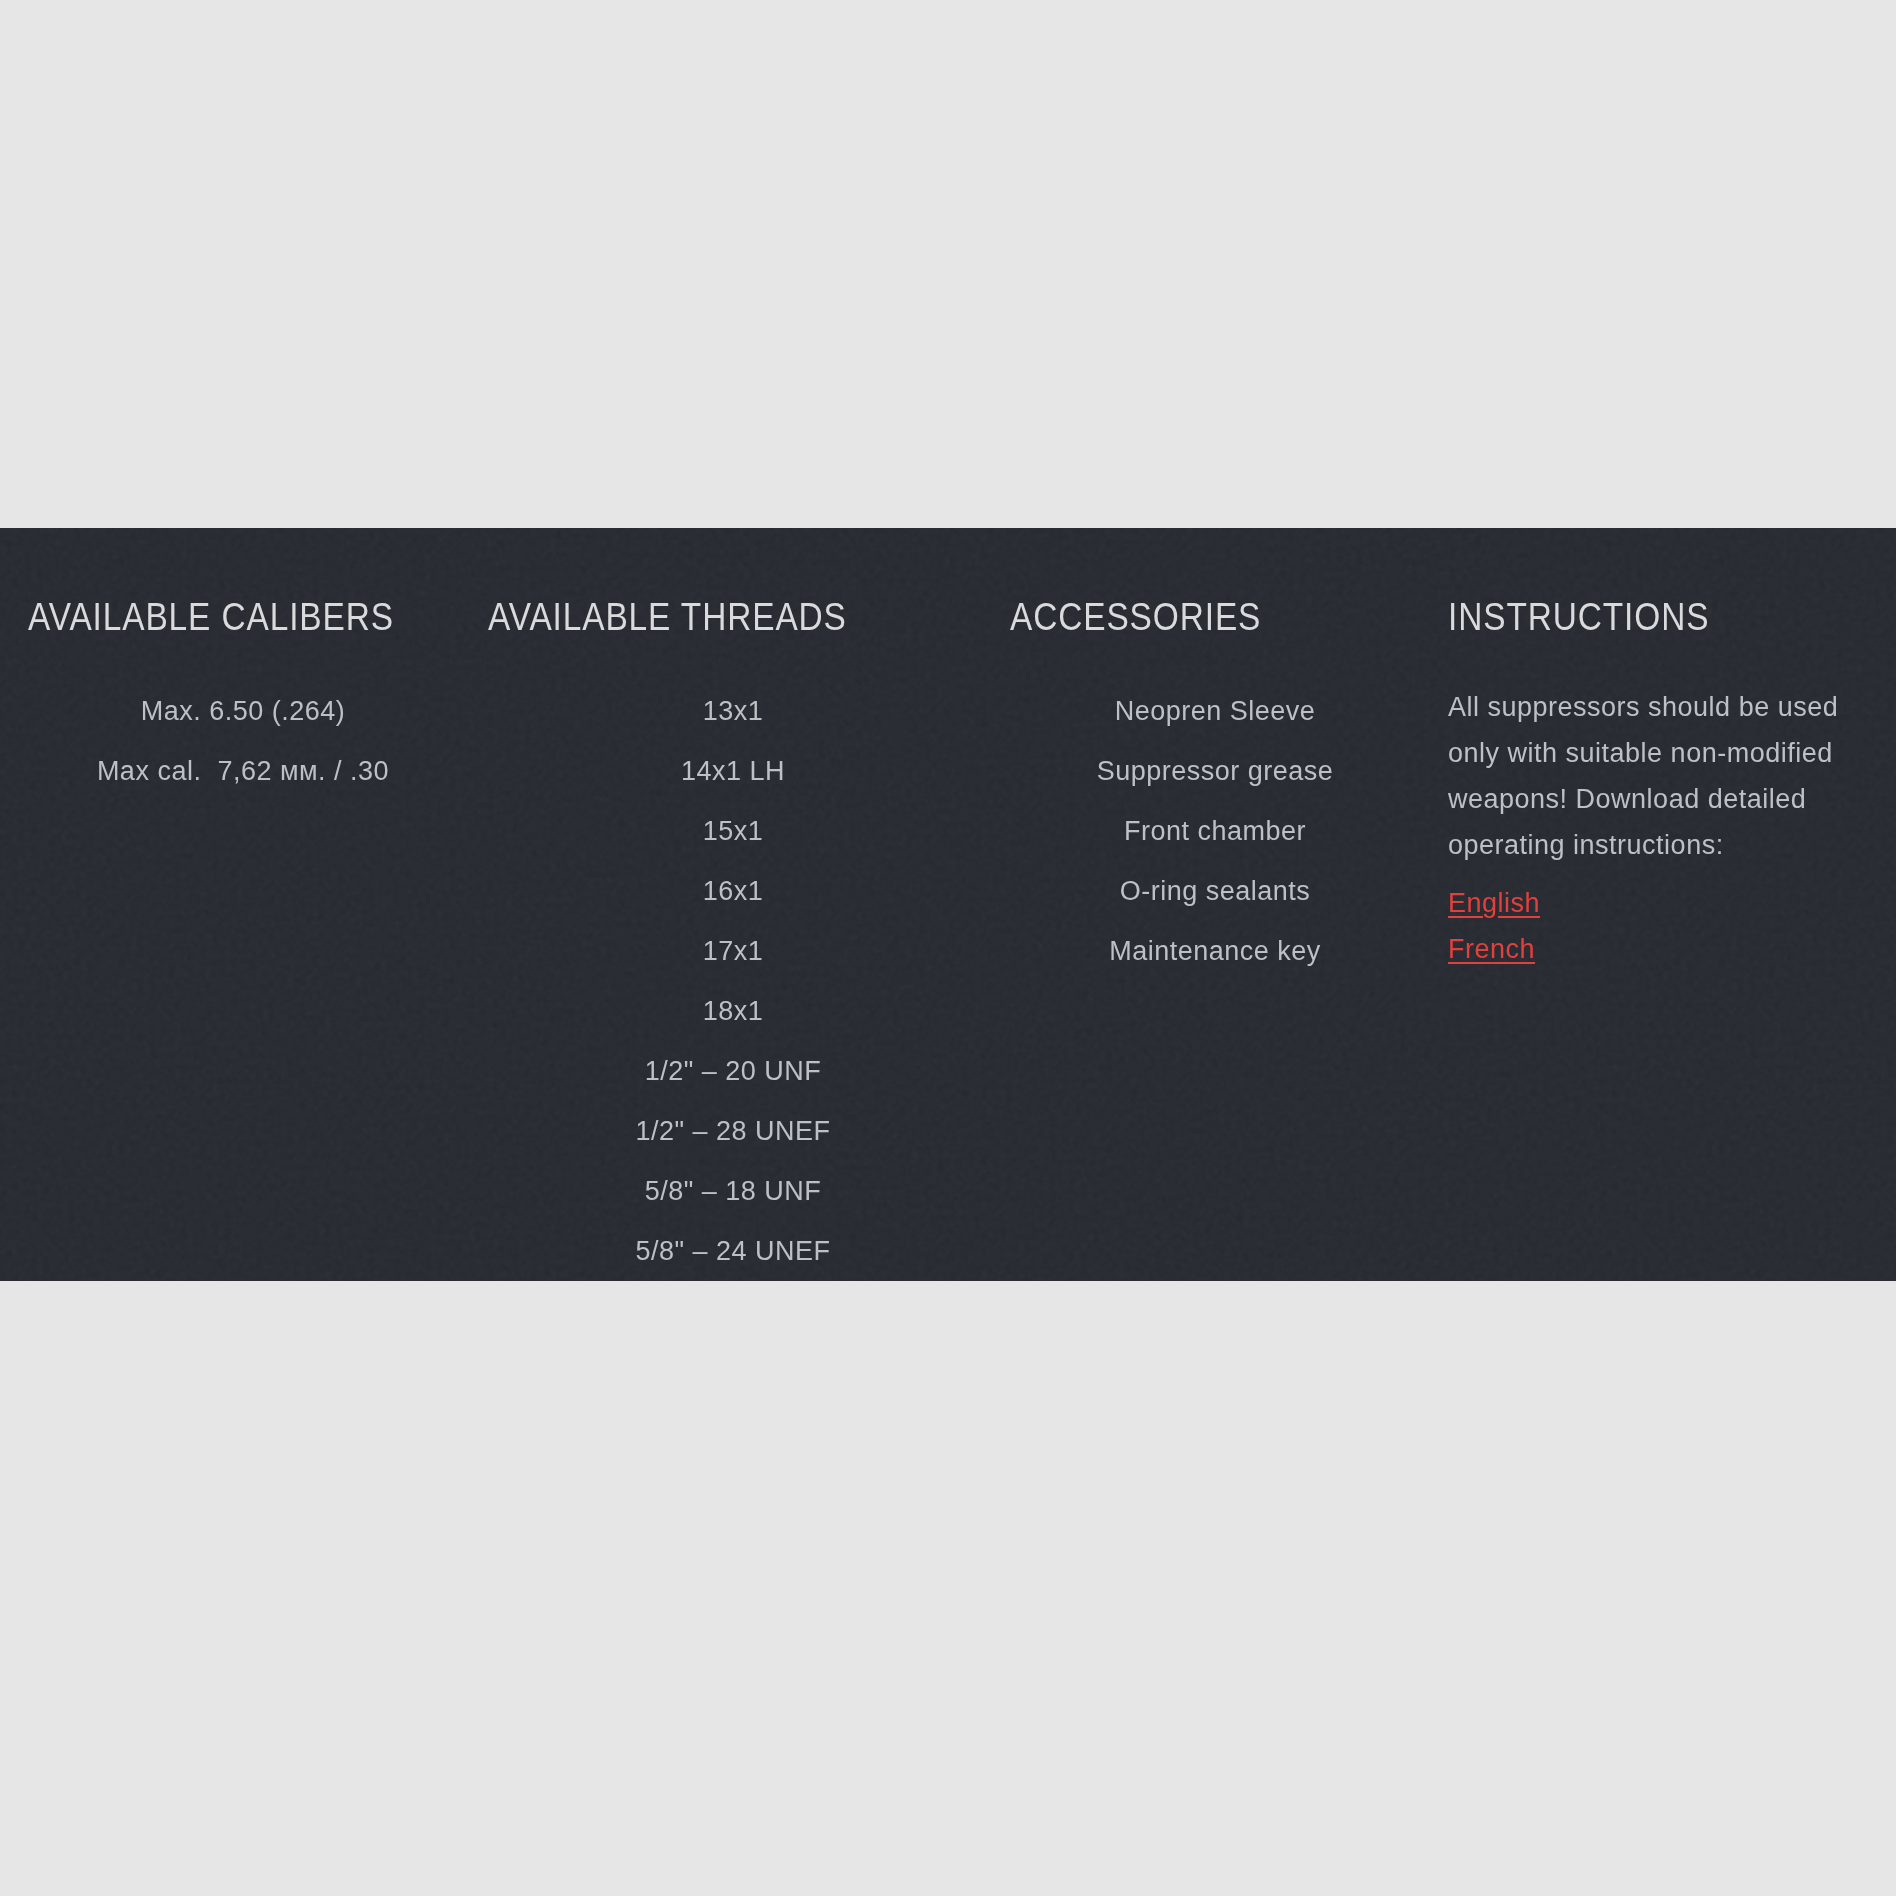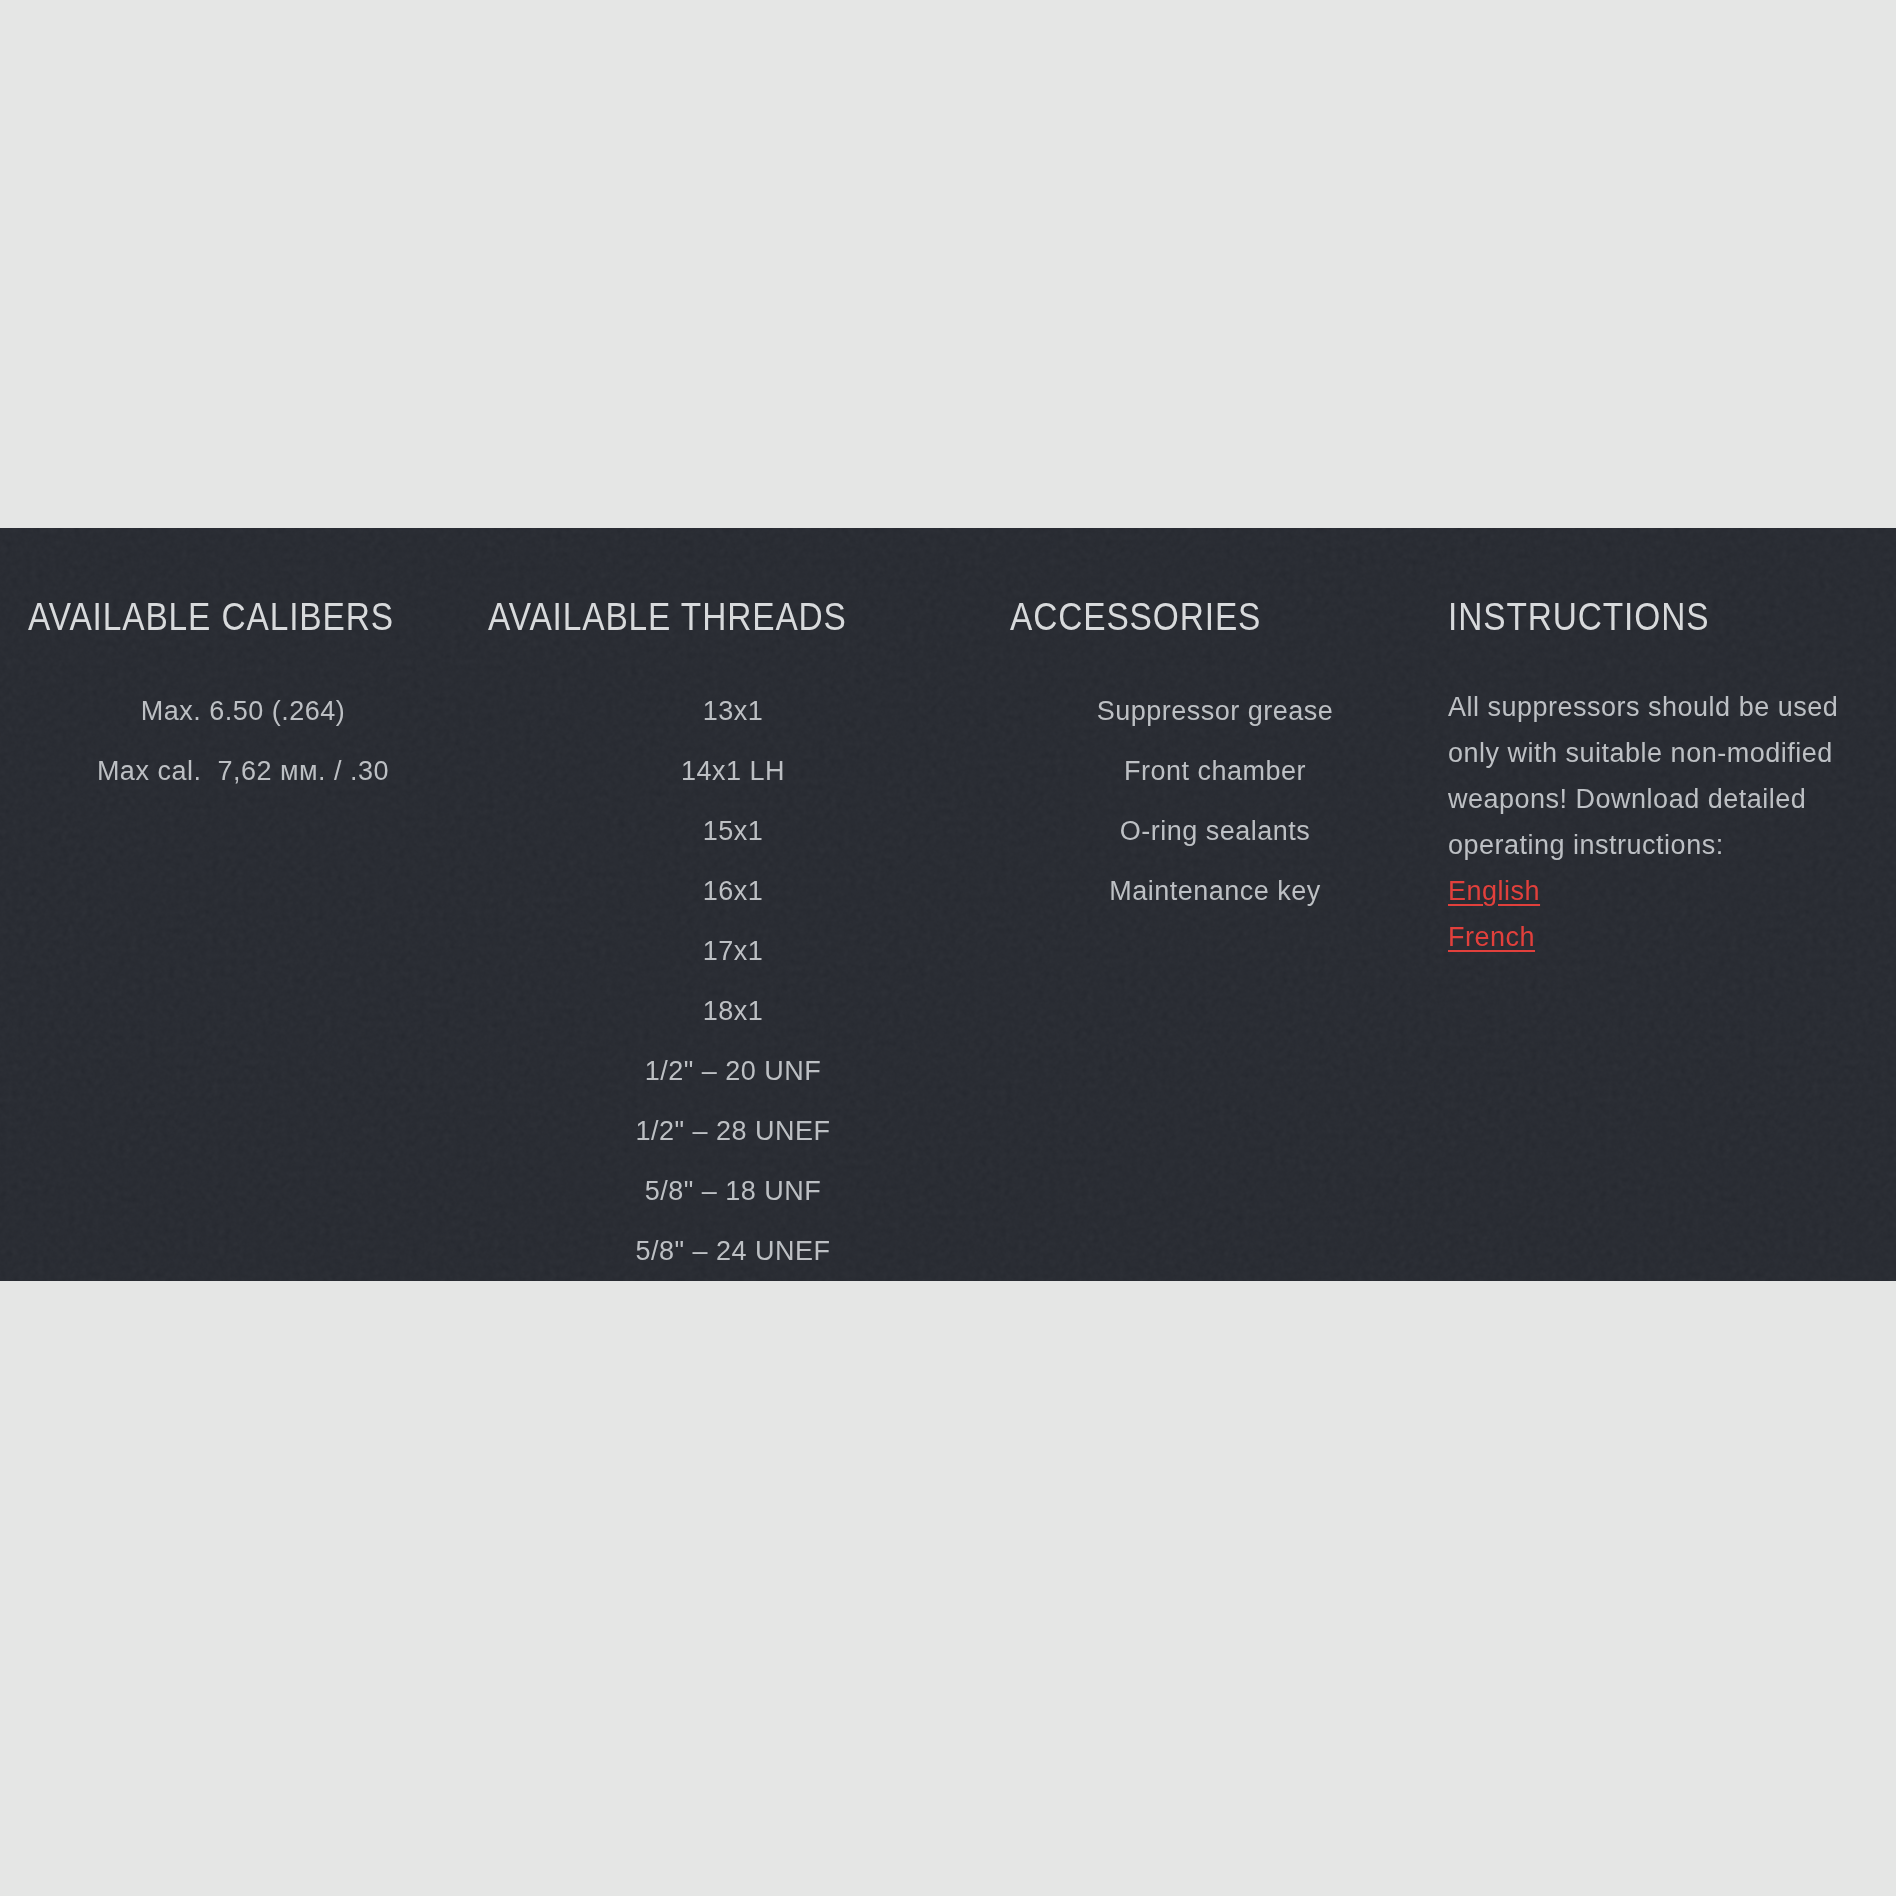--- a/index.html
+++ b/index.html
@@ -129,6 +129,7 @@
   <section class="col col-accessories">
     <h2>ACCESSORIES</h2>
     <ul class="items">
+      <li>Neopren Sleeve</li>
       <li>Suppressor grease</li>
       <li>Front chamber</li>
       <li>O-ring sealants</li>

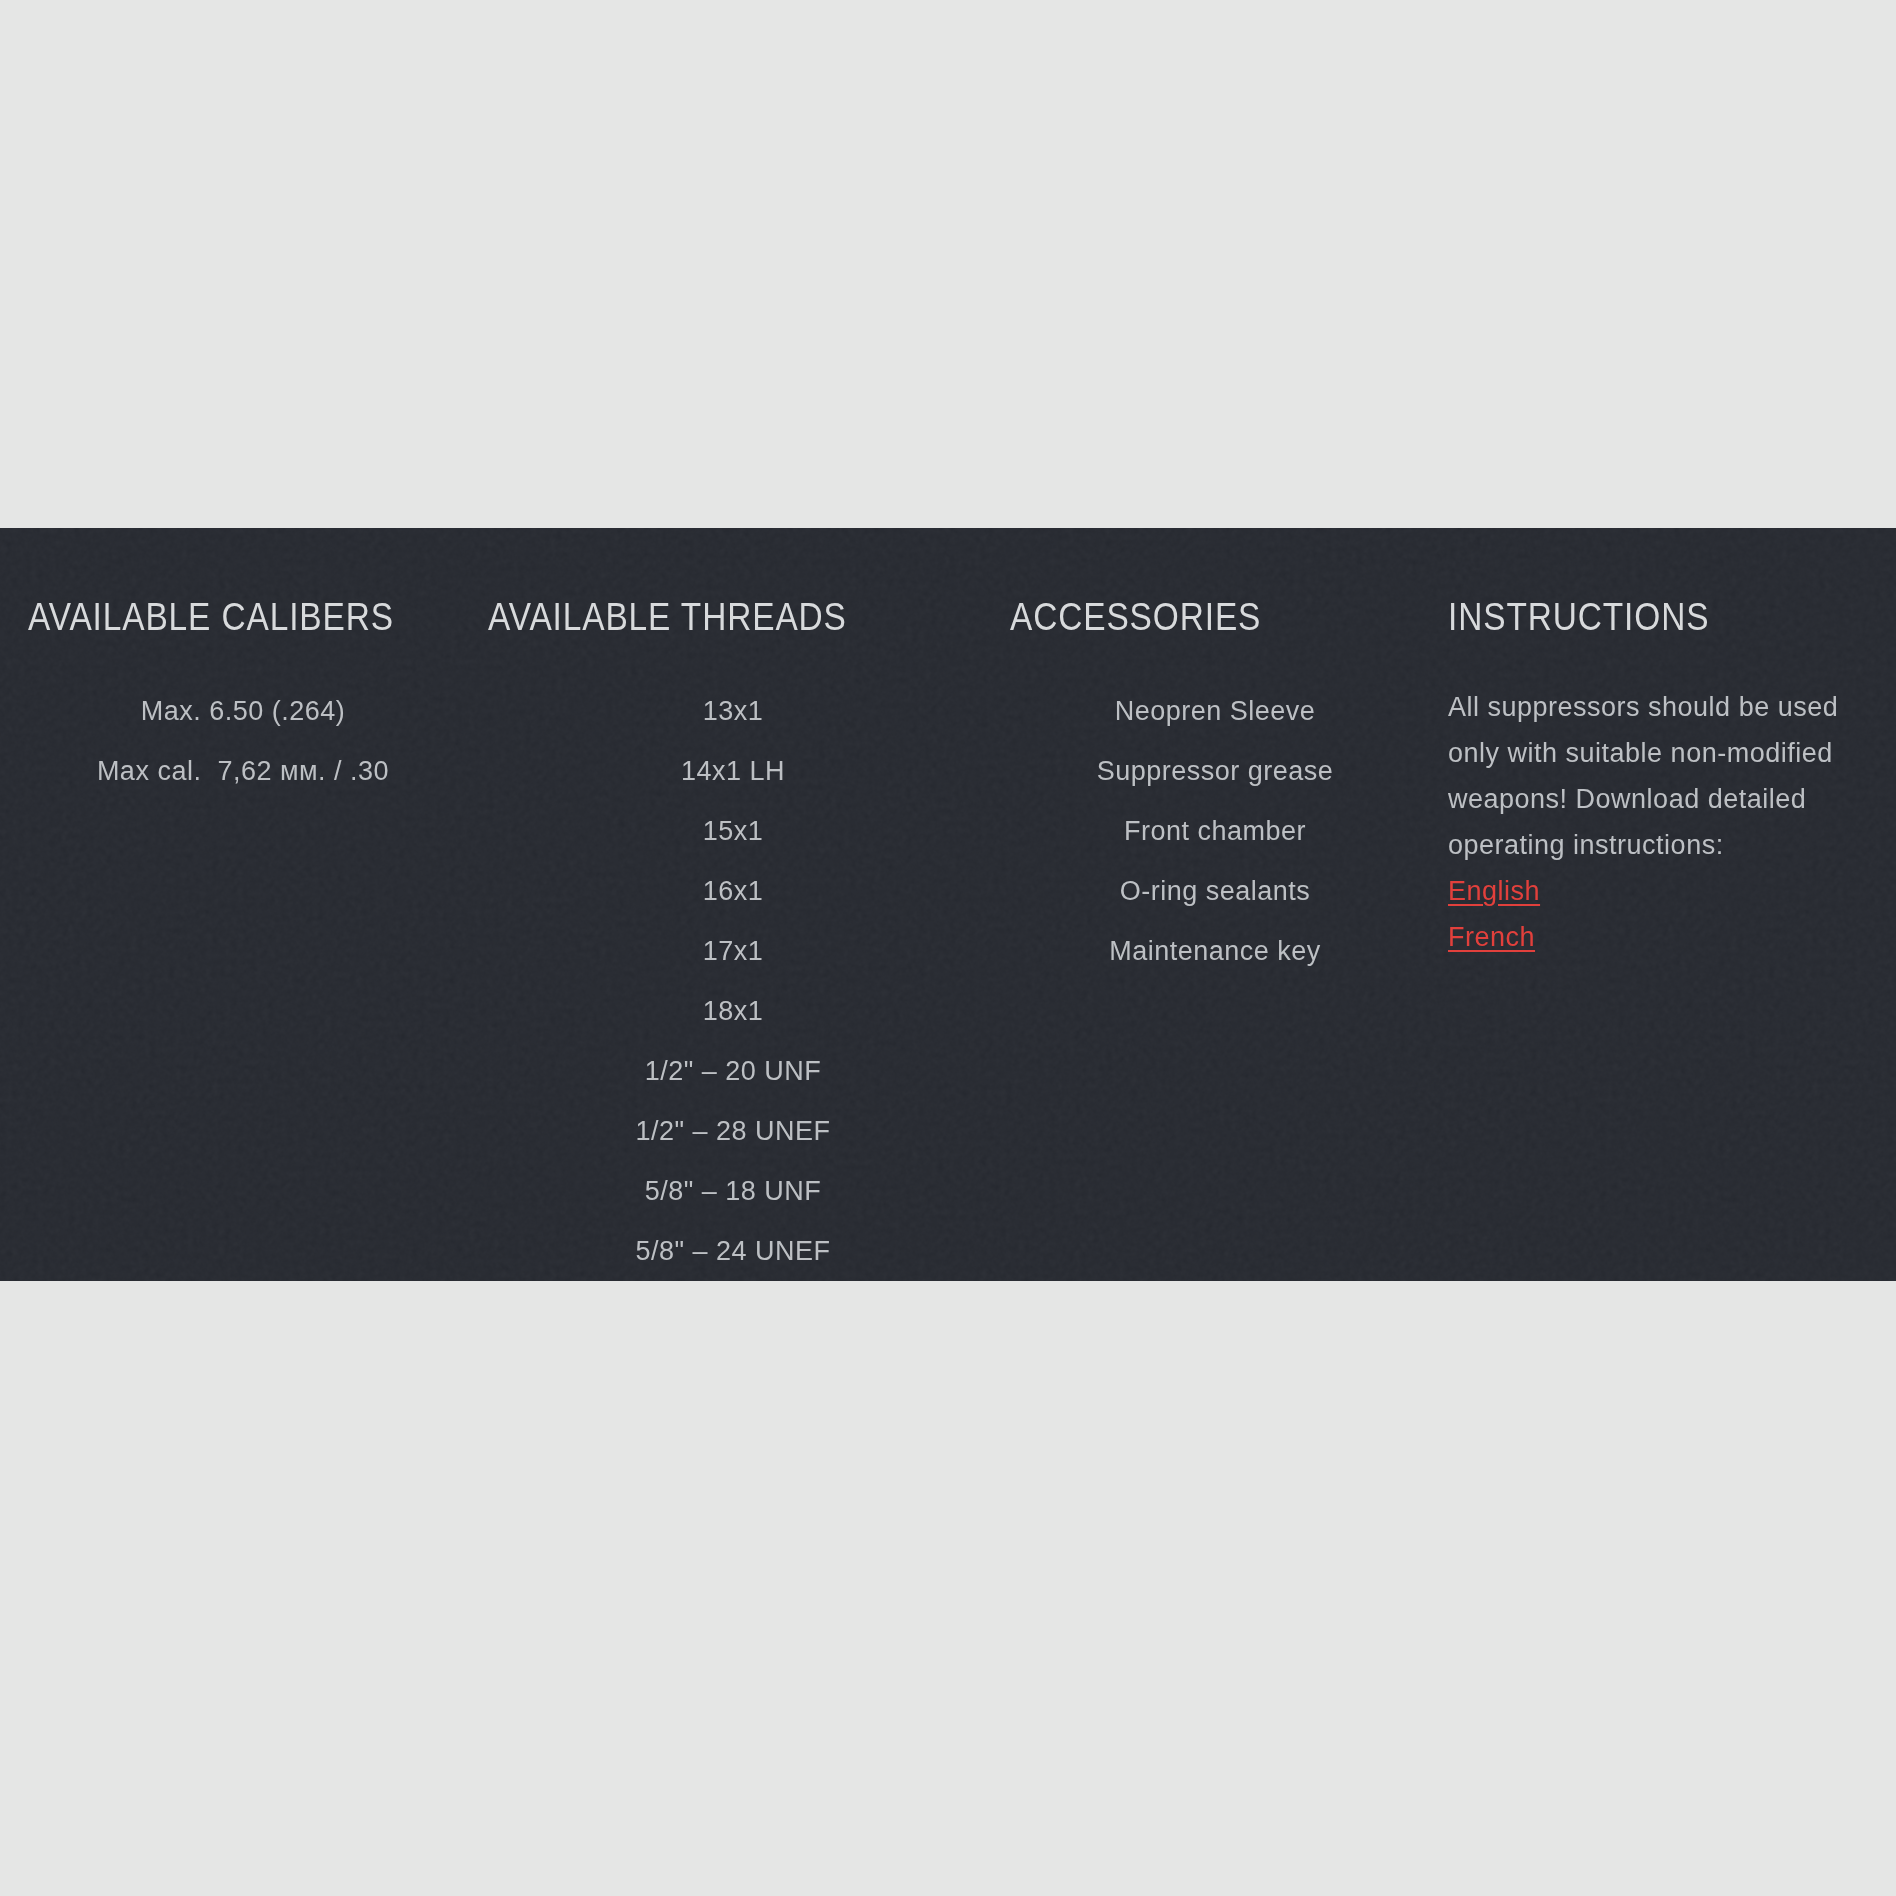--- a/index.html
+++ b/index.html
@@ -64,7 +64,7 @@
     white-space: pre;
   }
   .para {
-    margin: 48px 0 0 0;
+    margin: 48px 0 12px 0;
   }
   .para span {
     display: block;

